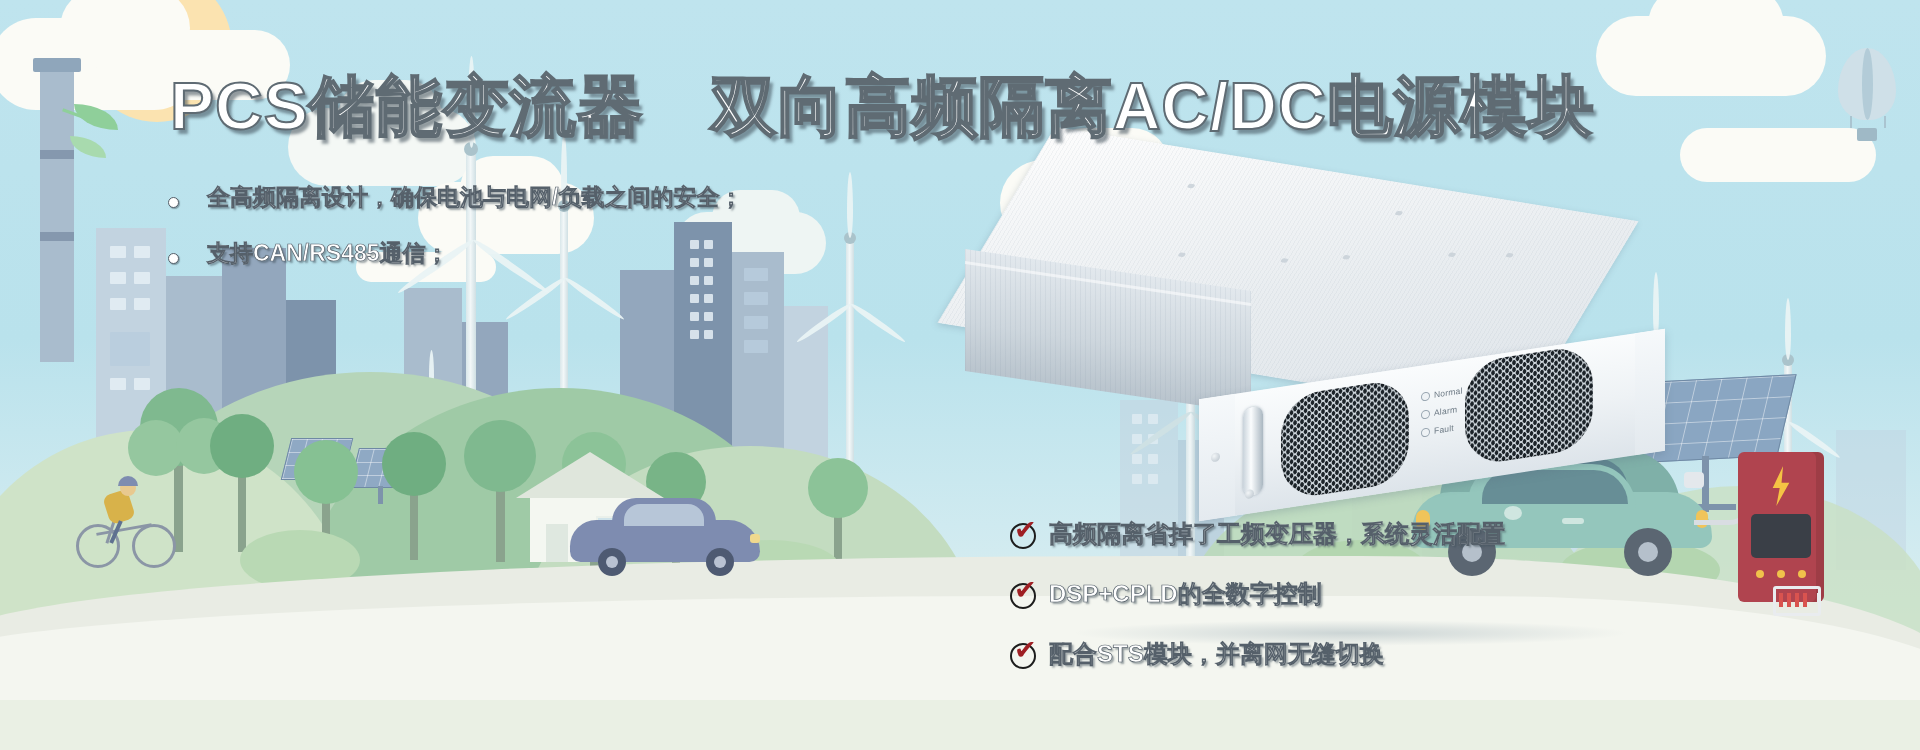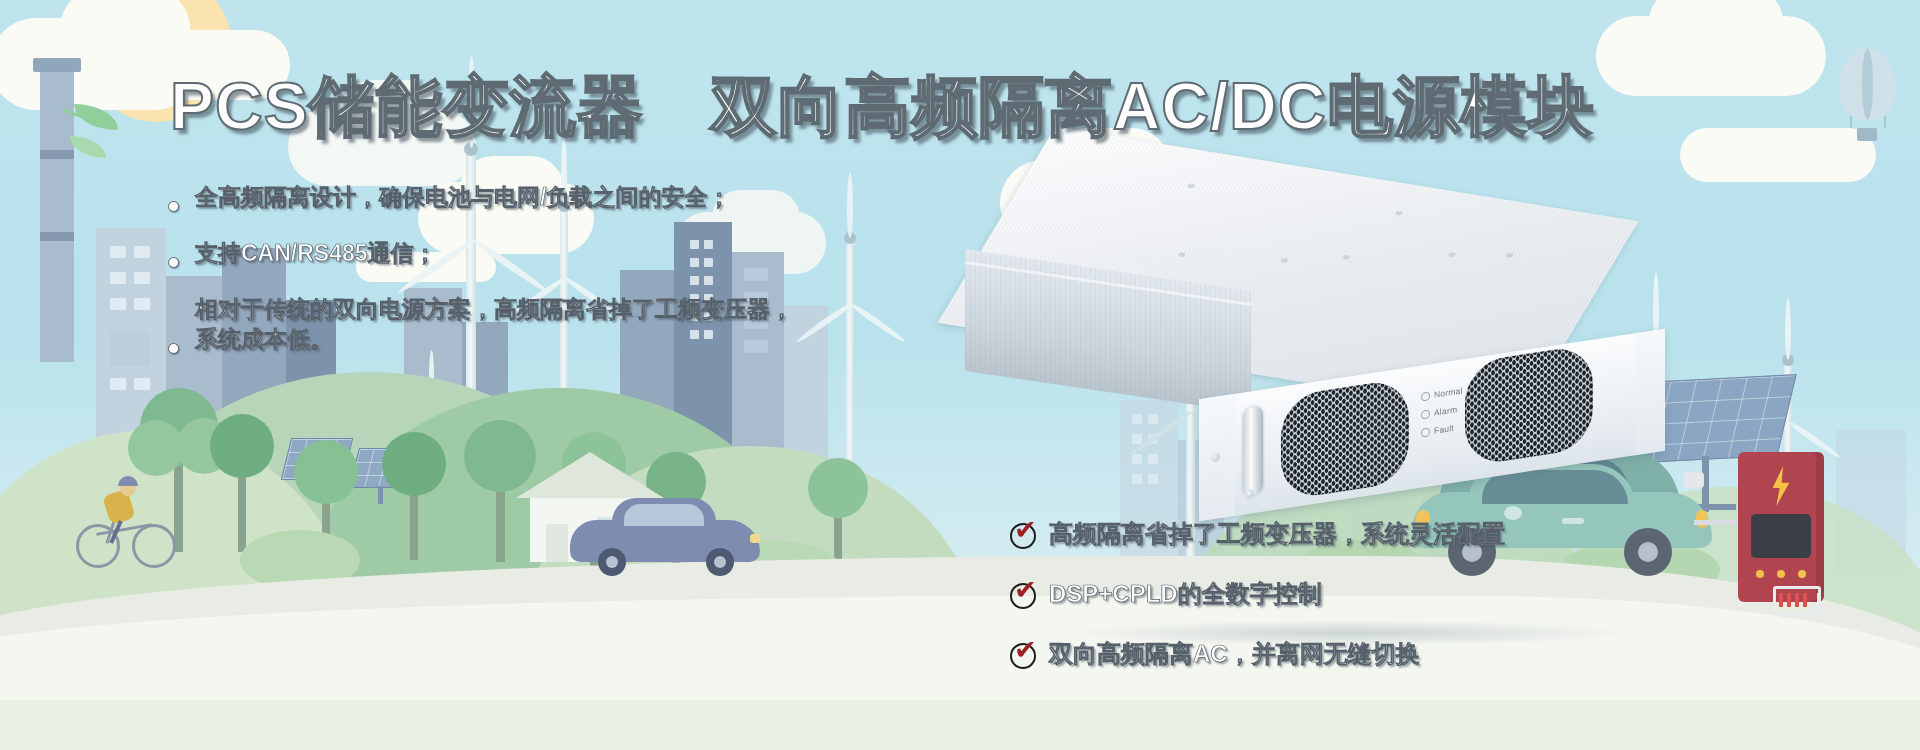--- a/index.html
+++ b/index.html
@@ -178,11 +178,12 @@
   }
   #bullets{left:168px;top:182px;width:720px;}
   .bl{
-    display:flex;align-items:flex-end;margin-bottom:26px;
+    display:flex;align-items:center;margin-bottom:26px;
     font-size:23px;font-weight:bold;color:#ffffff;
     -webkit-text-stroke:.7px #55606a;
     text-shadow:2px 2px 2px rgba(60,75,85,.5);
     line-height:30px;
+    gap:12px;
   }
   .bl .dot{
     width:9px;height:9px;border-radius:50%;background:#ffffff;

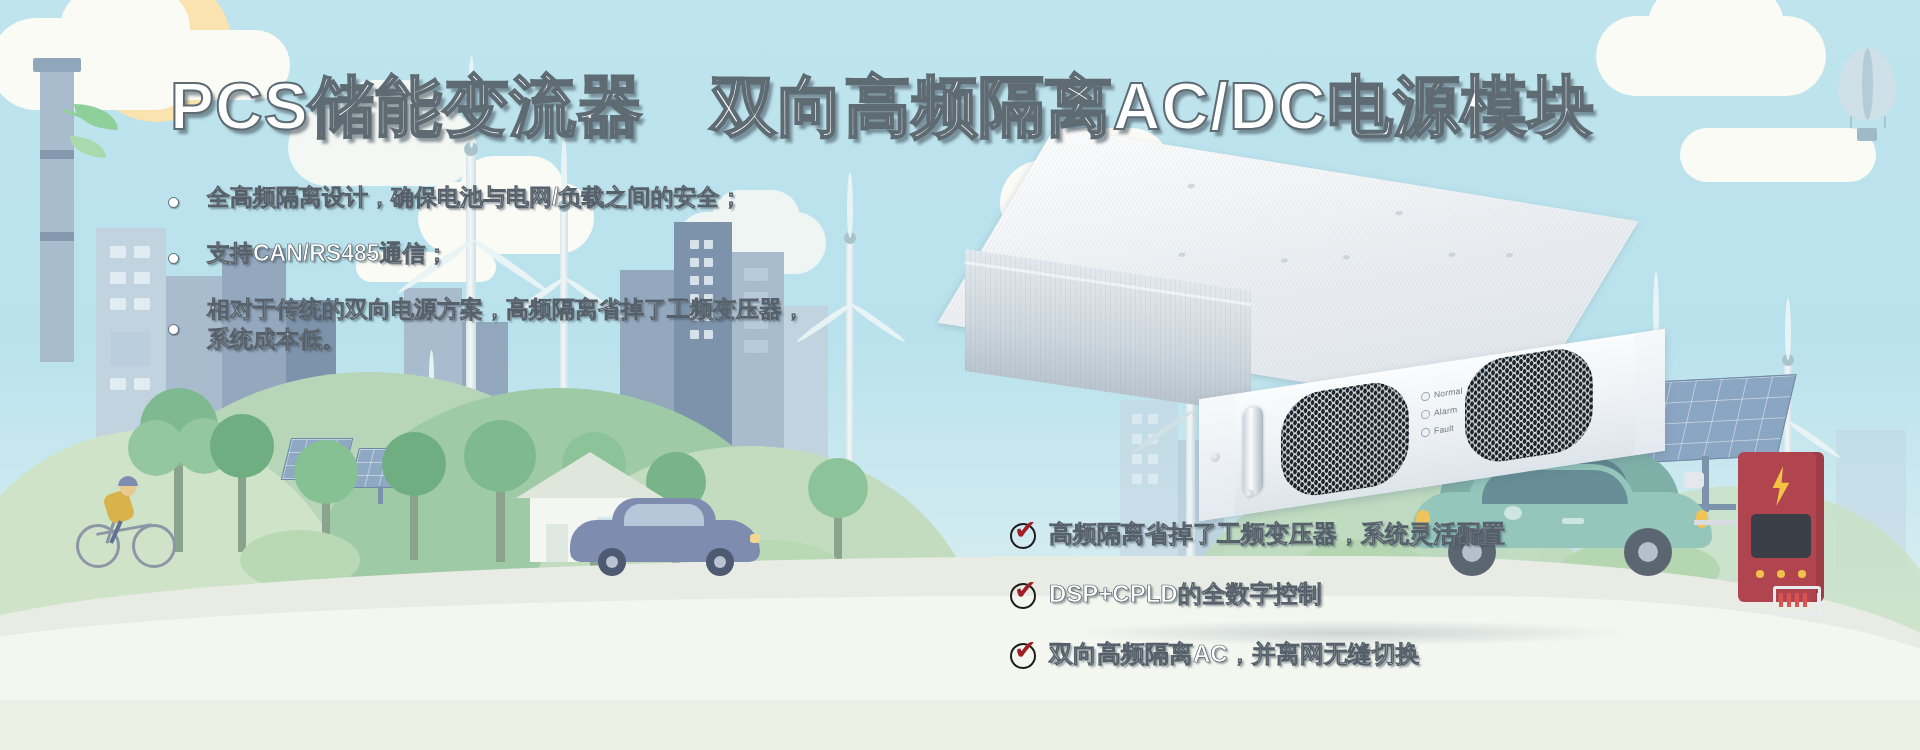--- a/index.html
+++ b/index.html
@@ -560,13 +560,6 @@
     </div>
 
 
-    <div class="bl">
-      <span class="dot"></span>
-      <span class="txt">
-        <span class="l2">相对于传统的双向电源方案，高频隔离省掉了工频变压器，</span>
-        <span class="l2">系统成本低。</span>
-      </span>
-    </div>
 
   </div>
 

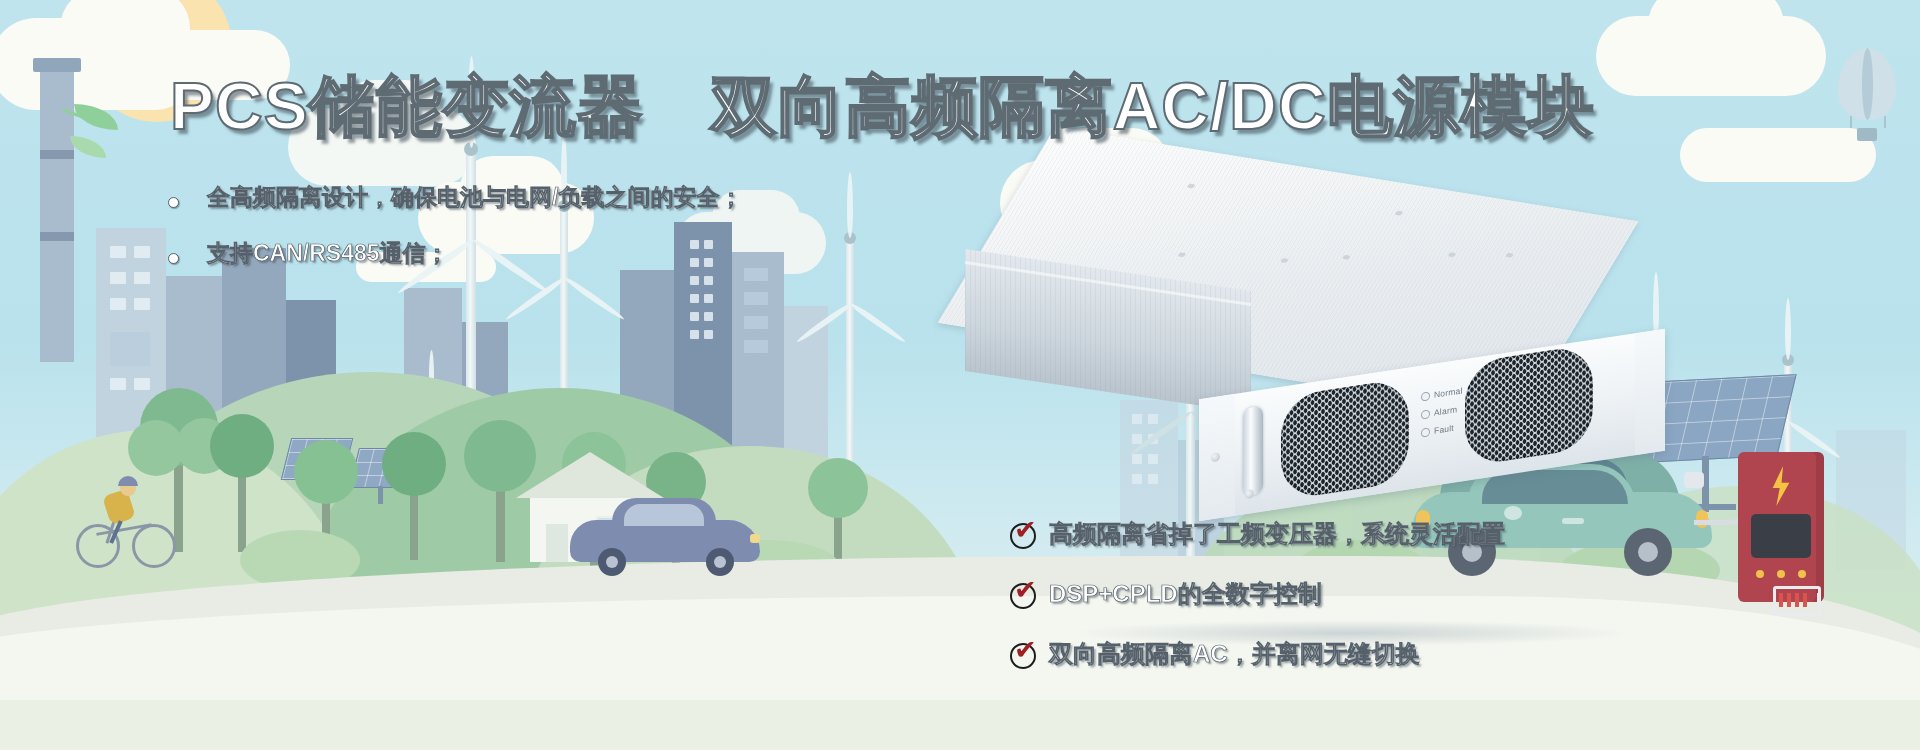--- a/index.html
+++ b/index.html
@@ -586,7 +586,7 @@
         <span class="ring"></span>
         <span class="tick">✔</span>
       </span>
-      <span class="cktxt">双向高频隔离AC，并离网无缝切换</span>
+      <span class="cktxt">配合STS模块，并离网无缝切换</span>
     </div>
 
   </div>

